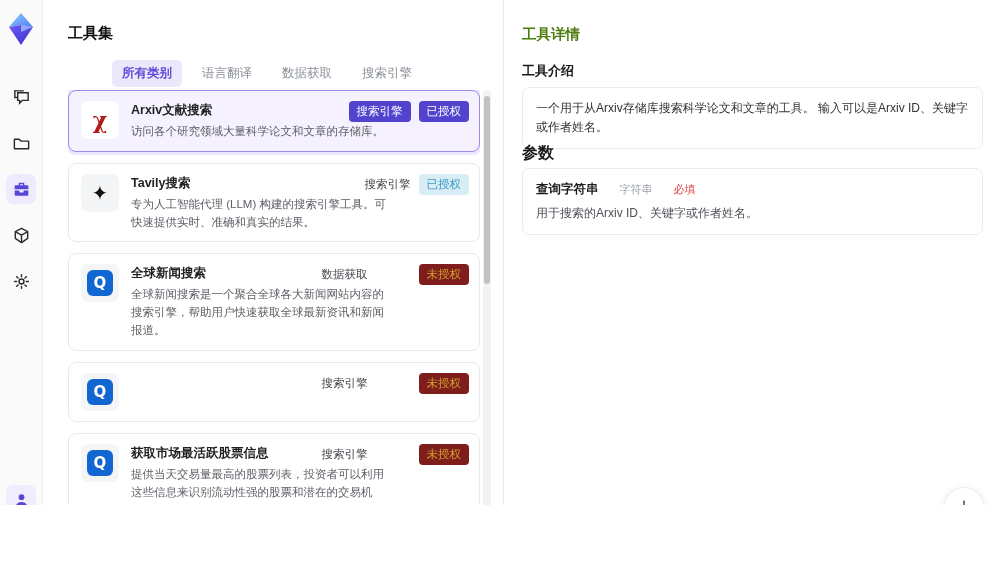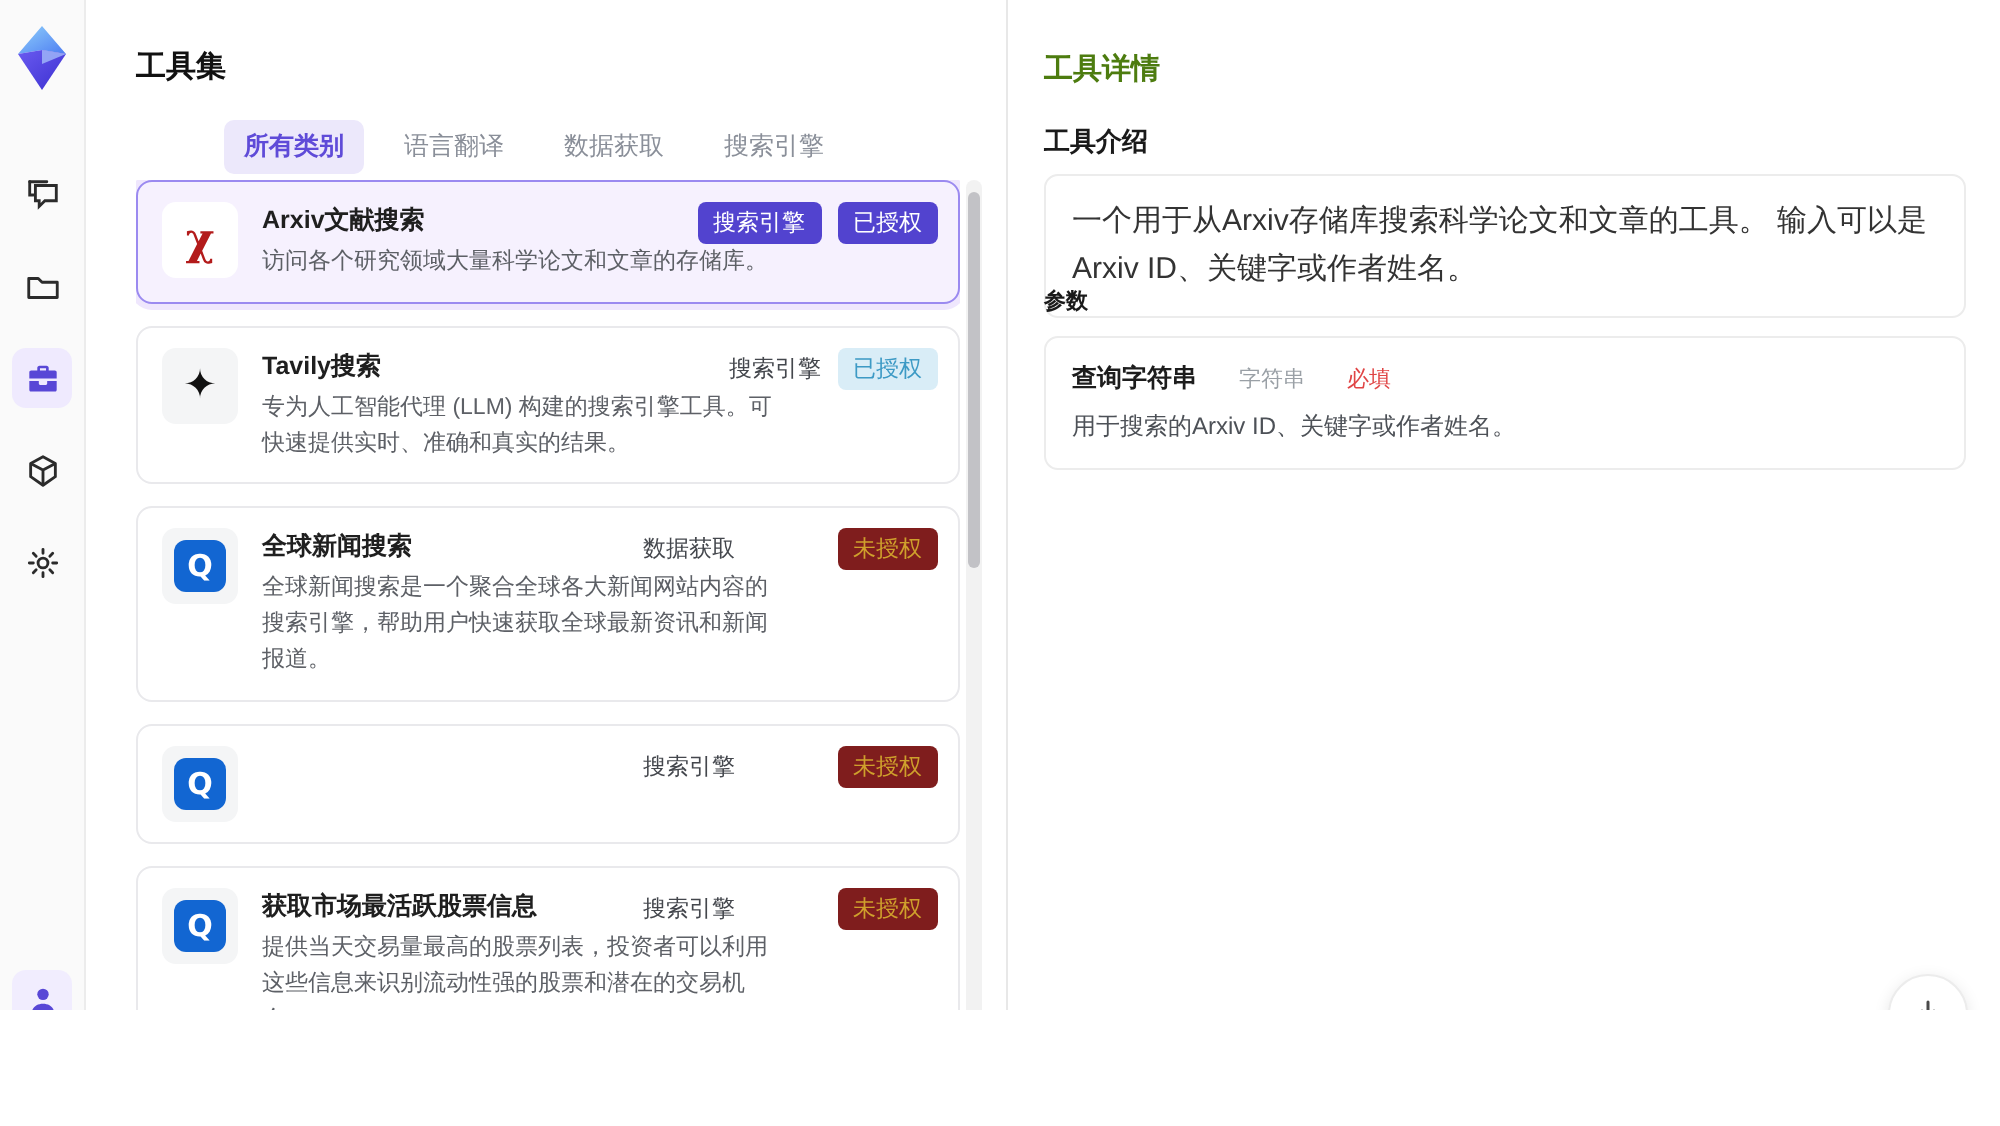--- a/index.html
+++ b/index.html
@@ -67,7 +67,7 @@
   .intro-heading { position:absolute; left:18px; top:62px; font-size:13px; font-weight:bold; color:#1a1a1a; }
   .intro-card { position:absolute; left:18px; top:87px; width:461px;
     border:1px solid #ececec; border-radius:7px; padding:11px 13px;
-    font-size:15px; color:#333; line-height:1.6; background:#fff; }
+    font-size:12px; color:#333; line-height:1.6; background:#fff; }
   .params-heading { position:absolute; left:18px; top:143px; font-size:11px; font-weight:bold; color:#1a1a1a; }
   .params-card { position:absolute; left:18px; top:168px; width:461px;
     border:1px solid #ececec; border-radius:7px; padding:12px 13px; background:#fff; }

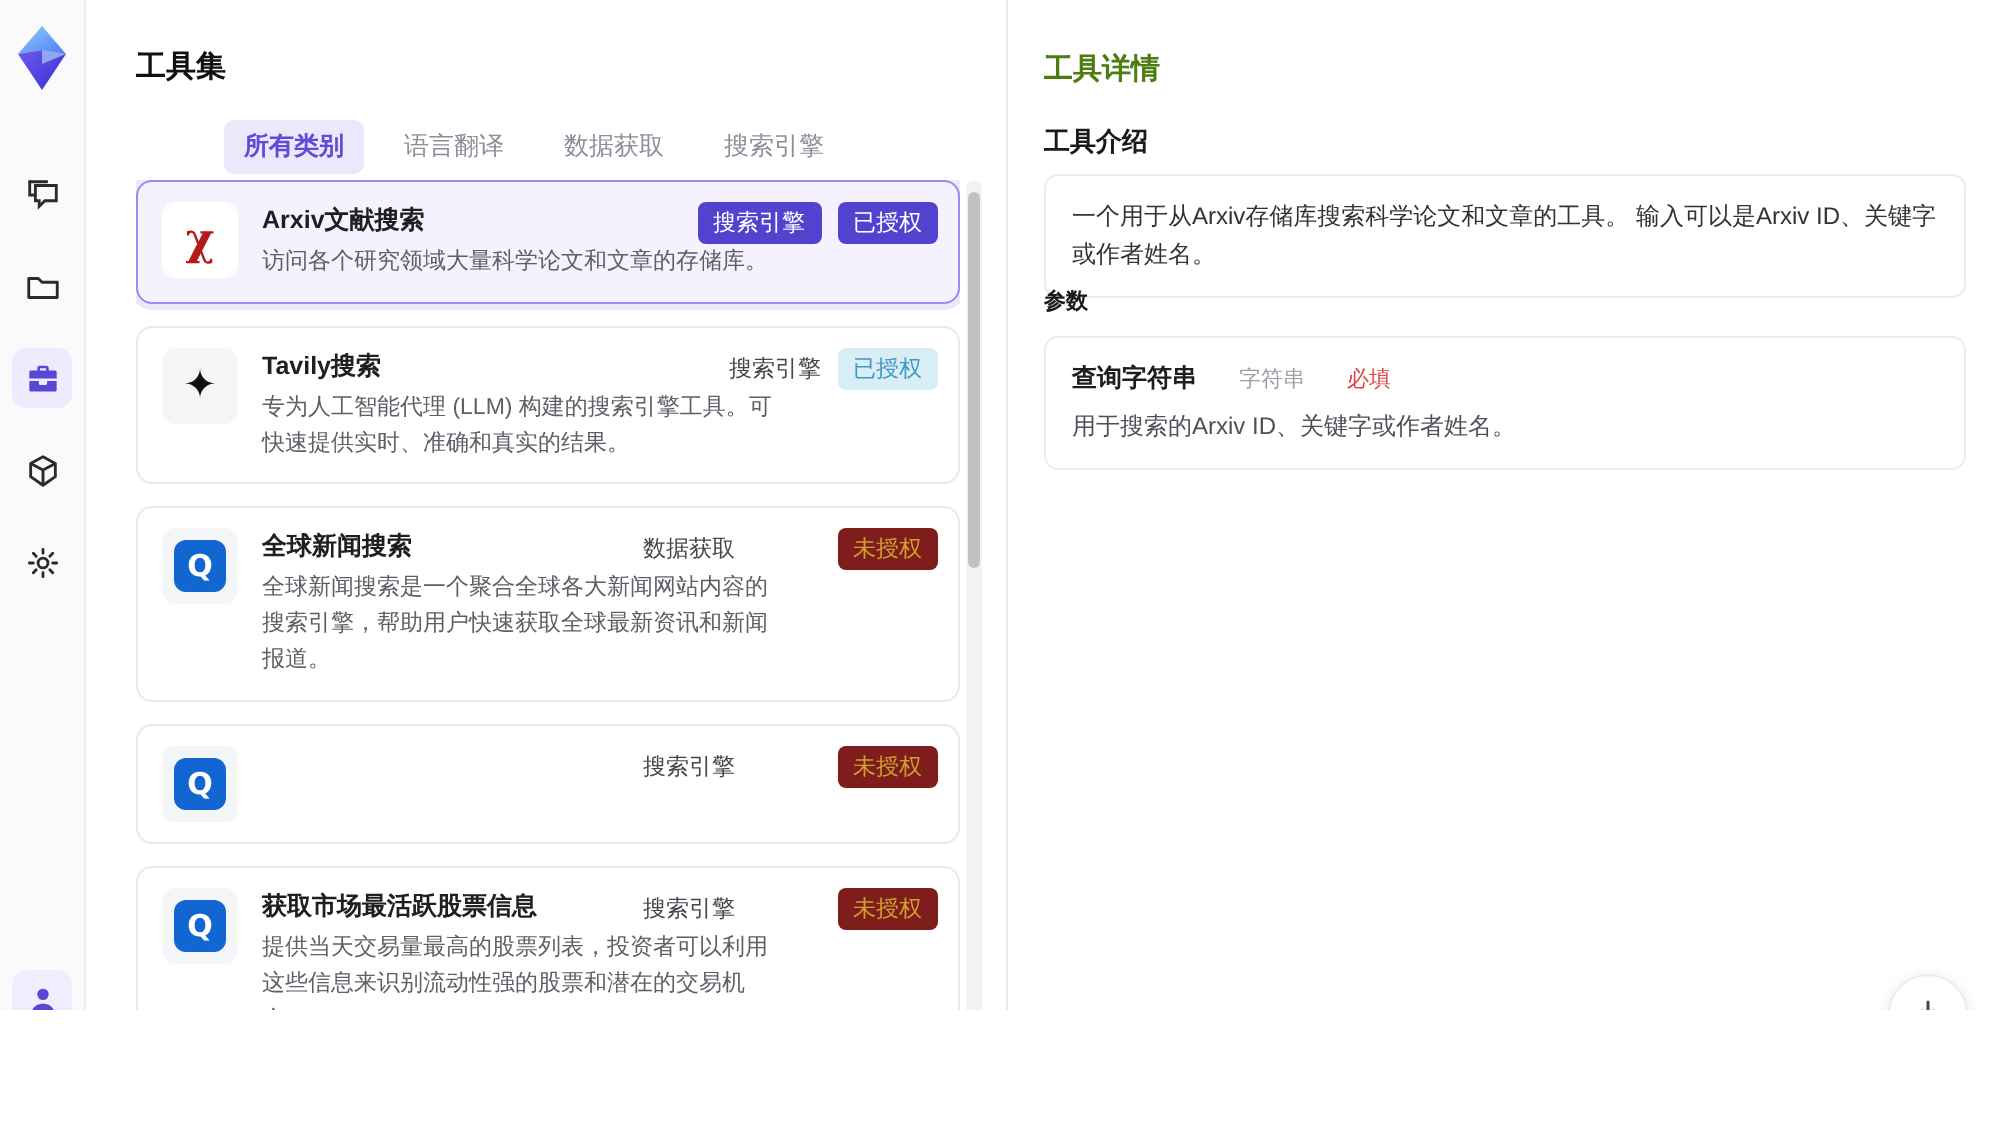--- a/index.html
+++ b/index.html
@@ -68,7 +68,7 @@
   .intro-card { position:absolute; left:18px; top:87px; width:461px;
     border:1px solid #ececec; border-radius:7px; padding:11px 13px;
     font-size:12px; color:#333; line-height:1.6; background:#fff; }
-  .params-heading { position:absolute; left:18px; top:143px; font-size:11px; font-weight:bold; color:#1a1a1a; }
+  .params-heading { position:absolute; left:18px; top:143px; font-size:16px; font-weight:bold; color:#1a1a1a; }
   .params-card { position:absolute; left:18px; top:168px; width:461px;
     border:1px solid #ececec; border-radius:7px; padding:12px 13px; background:#fff; }
   .param-row-head { display:flex; align-items:baseline; gap:21px; }

